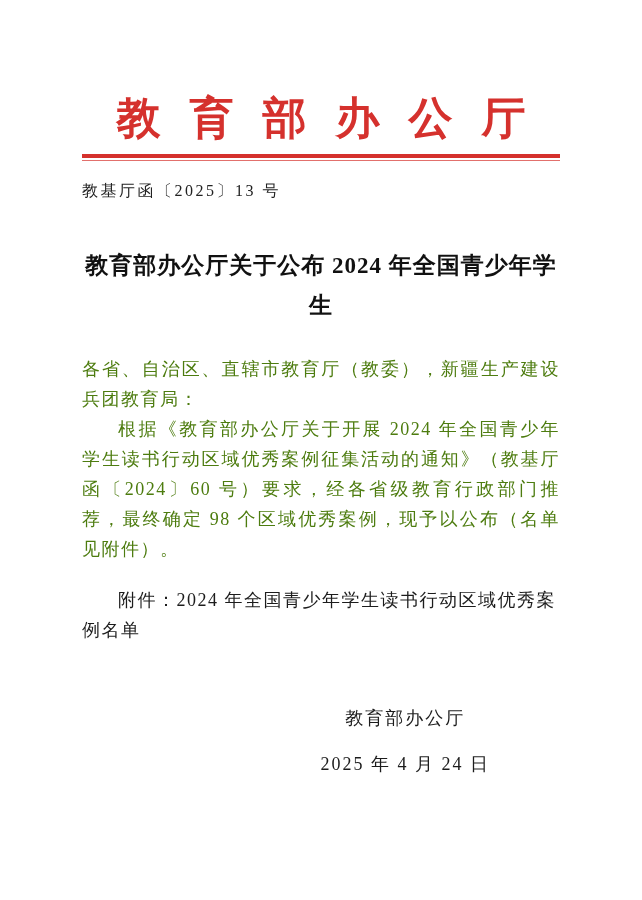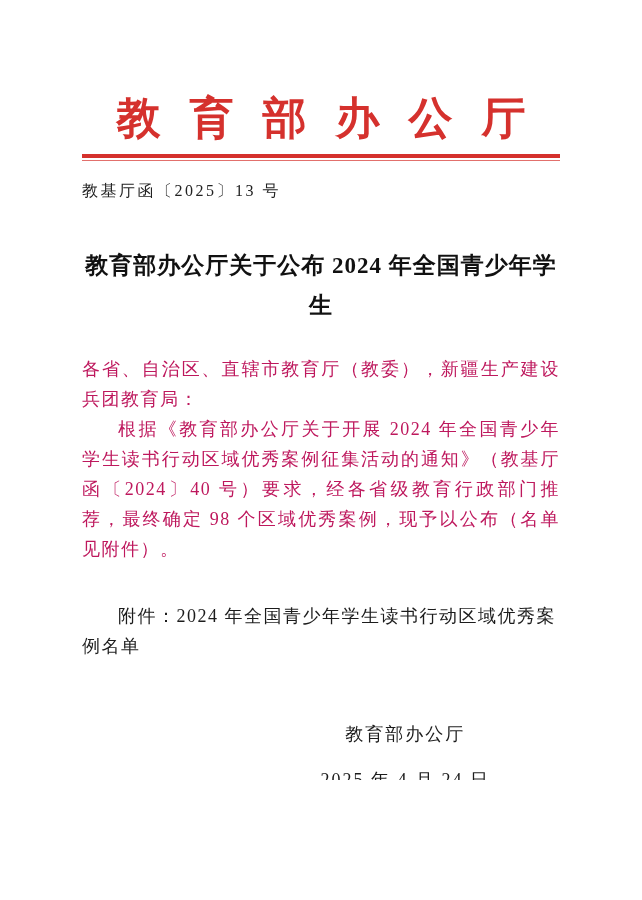--- a/index.html
+++ b/index.html
@@ -62,7 +62,7 @@
     line-height: 30px;
     letter-spacing: 1.5px;
     text-align: justify;
-    color: #be185d;
+    color: #4d7c0f;
   }
   .body-text p {
     margin: 0;

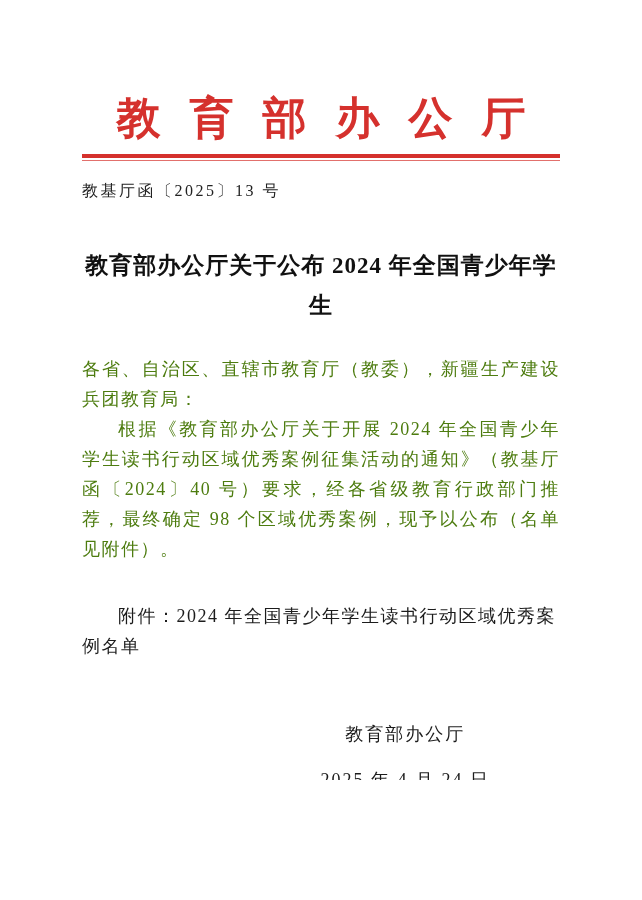--- a/index.html
+++ b/index.html
@@ -126,7 +126,7 @@
 
     <div class="body-text">
       <p>各省、自治区、直辖市教育厅（教委），新疆生产建设兵团教育局：</p>
-      <p class="indent">根据《教育部办公厅关于开展 2024 年全国青少年学生读书行动区域优秀案例征集活动的通知》（教基厅函〔2024〕40 号）要求，经各省级教育行政部门推荐，最终确定 98 个区域优秀案例，现予以公布（名单见附件）。</p>
+      <p class="indent">根据《教育部办公厅关于开展 2024 年全国青少年学生读书行动区域优秀案例征集活动的通知》（教基厅函〔2024〕60 号）要求，经各省级教育行政部门推荐，最终确定 98 个区域优秀案例，现予以公布（名单见附件）。</p>
     </div>
 
     <div class="attachment">附件：2024 年全国青少年学生读书行动区域优秀案例名单</div>

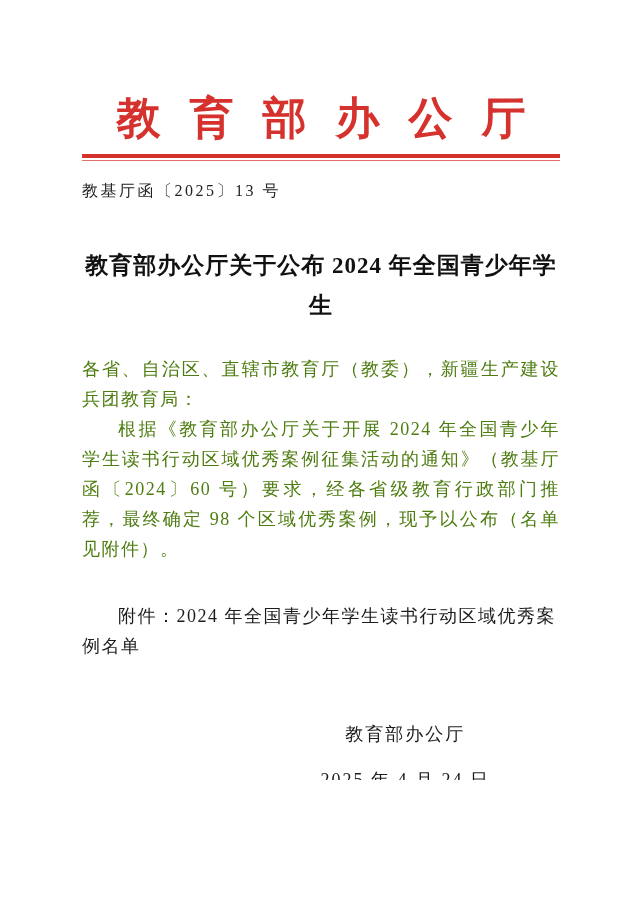--- a/index.html
+++ b/index.html
@@ -71,7 +71,7 @@
     text-indent: 2em;
   }
   .attachment {
-    margin-top: 37px;
+    margin-top: 21px;
     font-size: 18px;
     line-height: 30px;
     letter-spacing: 1.5px;

